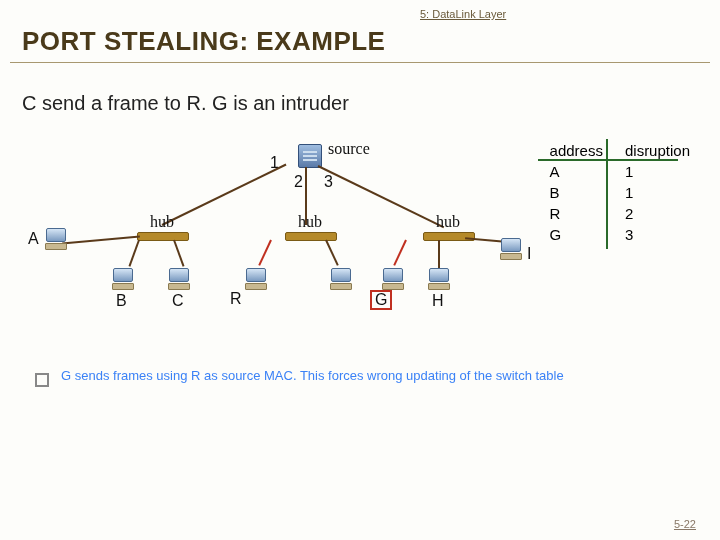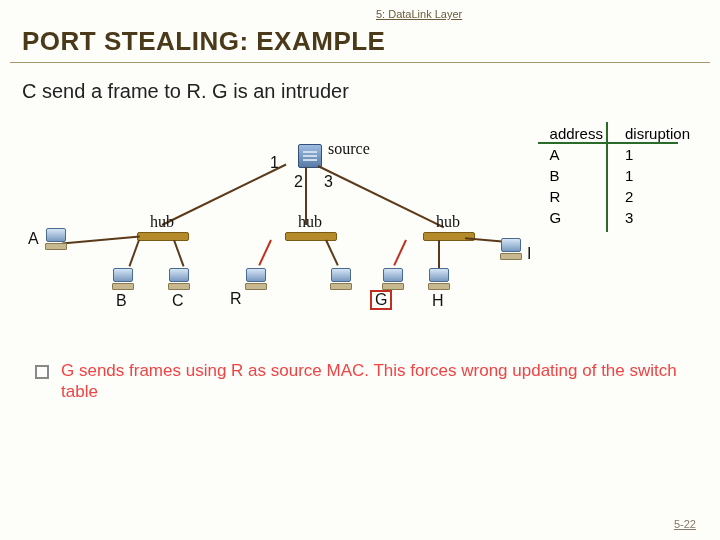--- a/index.html
+++ b/index.html
@@ -15,7 +15,7 @@
   .header-link {
     position: absolute;
     top: 8px;
-    left: 376px;
+    left: 420px;
     font-size: 11px;
     color: #6a5a3a;
     text-decoration: underline;

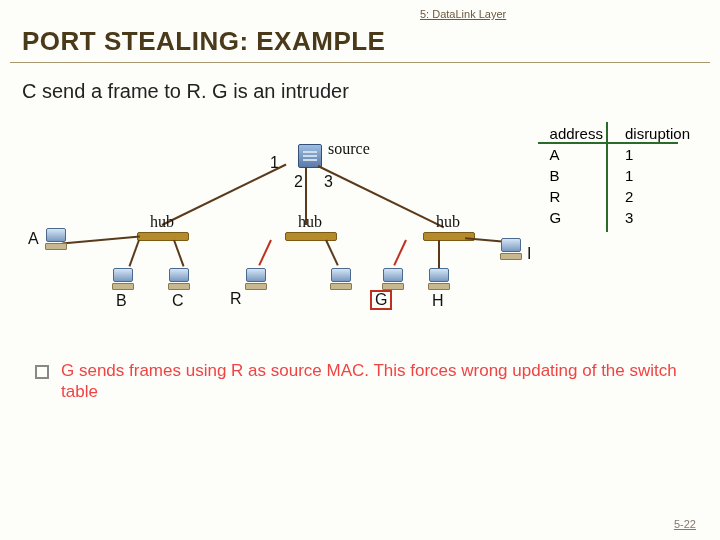--- a/index.html
+++ b/index.html
@@ -41,7 +41,7 @@
   }
   .subtitle {
     position: absolute;
-    top: 80px;
+    top: 92px;
     left: 22px;
     font-size: 20px;
     color: #222;

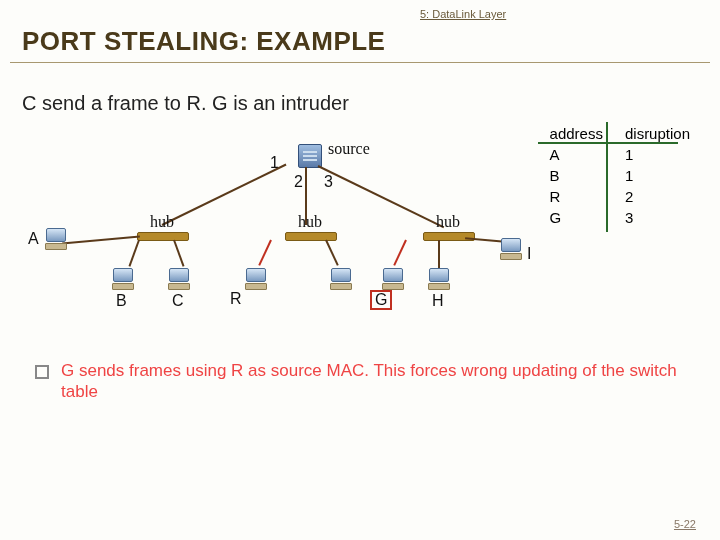--- a/index.html
+++ b/index.html
@@ -110,7 +110,7 @@
   }
   .table-box {
     position: absolute;
-    top: 122px;
+    top: 139px;
     right: 18px;
     font-size: 15px;
     font-family: "Comic Sans MS", cursive, sans-serif;

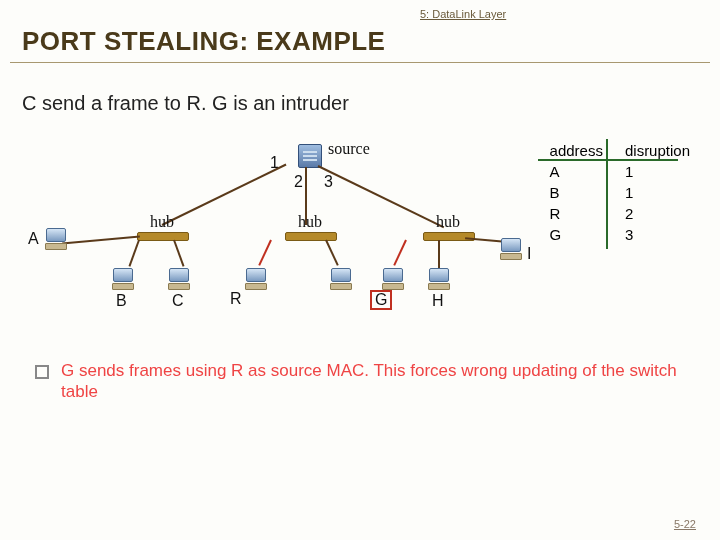--- a/index.html
+++ b/index.html
@@ -134,13 +134,13 @@
   }
   .bullets {
     position: absolute;
-    top: 360px;
+    top: 368px;
     left: 35px;
     width: 645px;
-    font-size: 17px;
+    font-size: 13px;
     line-height: 1.25;
     font-family: "Trebuchet MS", Arial, sans-serif;
-    color: #ef4444;
+    color: #3b82f6;
   }
   .bullets .row {
     display: flex;

